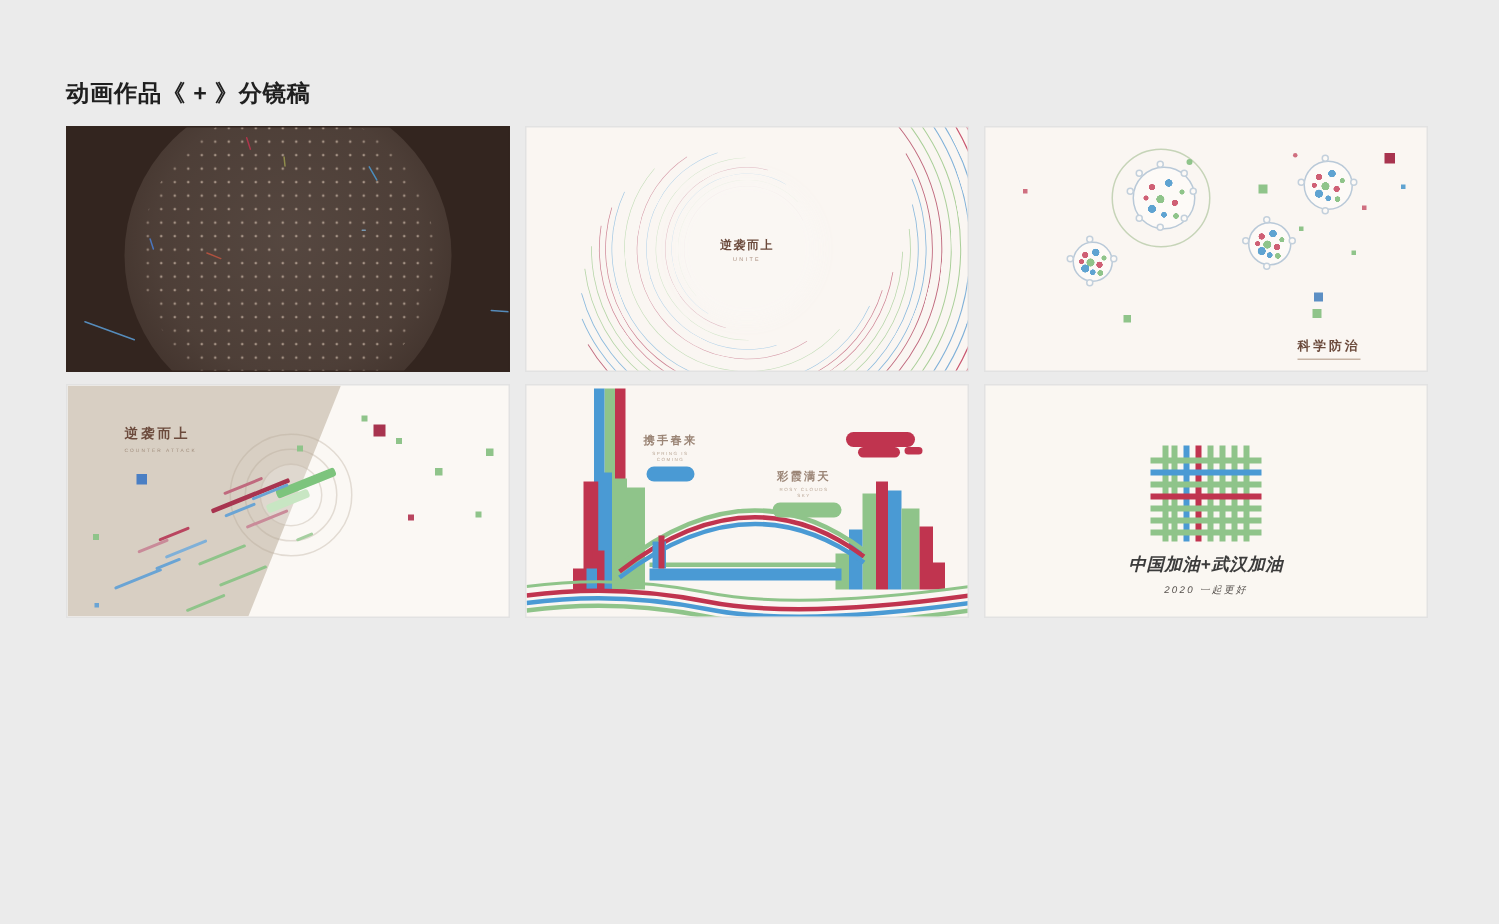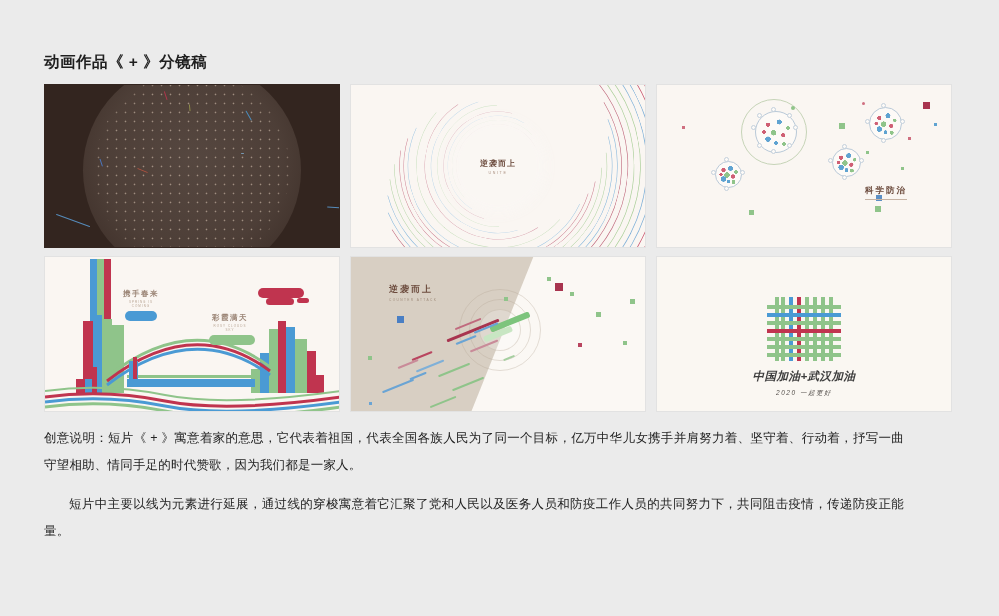--- a/index.html
+++ b/index.html
@@ -95,7 +95,7 @@
   .spike { position:absolute; width:5px; height:5px; border-radius:50%; border:1px solid #c3d0dc; background:#fdfaf7; }
   .halo { position:absolute; border-radius:50%; border:1px solid #c6d4b8; }
   .speck { position:absolute; width:4px; height:4px; }
-  .p3-label { position:absolute; text-align:center; }
+  .p3-label { position:absolute; text-align:center;margin-top:40px; }
   .p3-label .cn { font-size:8.5px; font-weight:bold; color:#6b4a3c; letter-spacing:2px; }
   .p3-label .line { height:1px; background:#c6b3a4; margin-top:2px; }
 

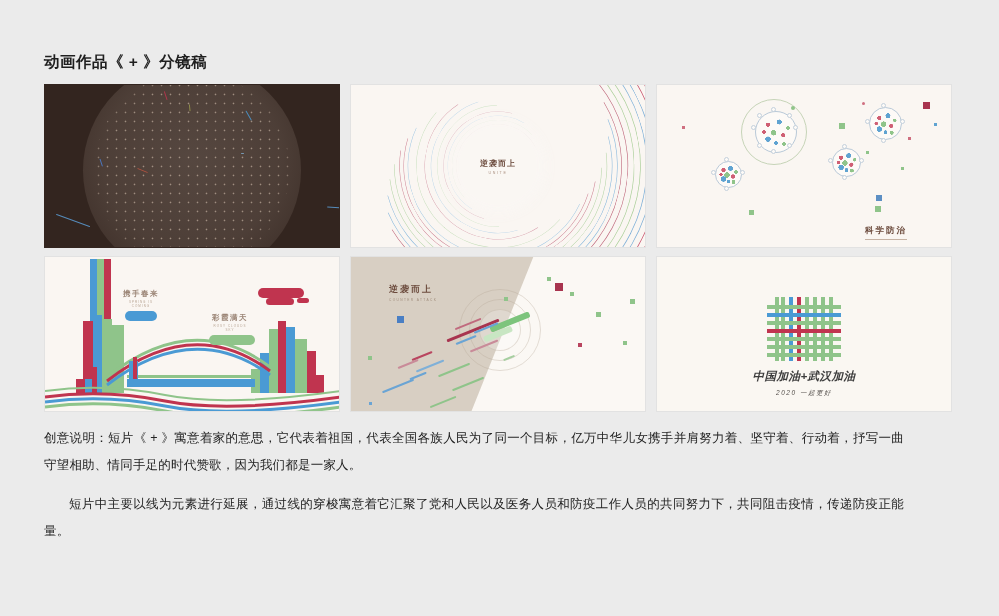--- a/index.html
+++ b/index.html
@@ -258,58 +258,6 @@
       </div>
     </div>
 
-    <div class="panel p4">
-
-      <div class="bar" style="left:59px;top:2px;width:7px;height:134px;background:#c0344f;"></div>
-      <div class="bar" style="left:52px;top:2px;width:7px;height:134px;background:#8fc48a;"></div>
-      <div class="bar" style="left:45px;top:2px;width:7px;height:134px;background:#4a9ad4;"></div>
-      <div class="bar" style="left:38px;top:64px;width:10px;height:72px;background:#c0344f;"></div>
-      <div class="bar" style="left:48px;top:58px;width:9px;height:78px;background:#4a9ad4;"></div>
-      <div class="bar" style="left:57px;top:62px;width:10px;height:74px;background:#8fc48a;"></div>
-      <div class="bar" style="left:67px;top:68px;width:12px;height:68px;background:#8fc48a;"></div>
-      <div class="bar" style="left:44px;top:110px;width:8px;height:26px;background:#c0344f;"></div>
-      <div class="bar" style="left:31px;top:122px;width:9px;height:14px;background:#c0344f;"></div>
-      <div class="bar" style="left:40px;top:122px;width:7px;height:14px;background:#4a9ad4;"></div>
-
-      <div class="bar" style="left:233px;top:64px;width:8px;height:72px;background:#c0344f;"></div>
-      <div class="bar" style="left:224px;top:72px;width:9px;height:64px;background:#8fc48a;"></div>
-      <div class="bar" style="left:241px;top:70px;width:9px;height:66px;background:#4a9ad4;"></div>
-      <div class="bar" style="left:250px;top:82px;width:12px;height:54px;background:#8fc48a;"></div>
-      <div class="bar" style="left:262px;top:94px;width:9px;height:42px;background:#c0344f;"></div>
-      <div class="bar" style="left:215px;top:96px;width:9px;height:40px;background:#4a9ad4;"></div>
-      <div class="bar" style="left:271px;top:118px;width:8px;height:18px;background:#c0344f;"></div>
-      <div class="bar" style="left:206px;top:112px;width:9px;height:24px;background:#8fc48a;"></div>
-
-      <div class="bar" style="left:213px;top:31px;width:46px;height:10px;background:#c0344f;border-radius:6px;"></div>
-      <div class="bar" style="left:221px;top:41px;width:28px;height:7px;background:#c0344f;border-radius:4px;"></div>
-      <div class="bar" style="left:252px;top:41px;width:12px;height:5px;background:#c0344f;border-radius:3px;"></div>
-
-      <svg width="296" height="164" style="position:absolute;left:0;top:0;">
-        <path d="M62 120 Q148 52 225 110" fill="none" stroke="#8fc48a" stroke-width="3"></path>
-        <path d="M62 124 Q148 57 225 114" fill="none" stroke="#c0344f" stroke-width="3"></path>
-        <path d="M62 128 Q148 62 225 118" fill="none" stroke="#4a9ad4" stroke-width="3"></path>
-        <path d="M0 140 Q60 132 120 144 Q180 156 296 140" fill="none" stroke="#c0344f" stroke-width="3"></path>
-        <path d="M0 145 Q60 137 120 149 Q180 161 296 145" fill="none" stroke="#4a9ad4" stroke-width="3"></path>
-        <path d="M0 150 Q60 142 120 154 Q180 166 296 150" fill="none" stroke="#8fc48a" stroke-width="3"></path>
-        <path d="M0 134 Q60 126 120 138 Q180 150 296 134" fill="none" stroke="#8fc48a" stroke-width="2"></path>
-      </svg>
-      <div class="bar" style="left:82px;top:122px;width:128px;height:8px;background:#4a9ad4;"></div>
-      <div class="bar" style="left:82px;top:118px;width:128px;height:3px;background:#8fc48a;"></div>
-      <div class="bar" style="left:84px;top:104px;width:9px;height:18px;background:#4a9ad4;"></div>
-      <div class="bar" style="left:88px;top:100px;width:4px;height:22px;background:#c0344f;"></div>
-
-      <div class="p4-cap" style="left:77px;top:32px;width:38px;">
-        <div class="cn">携手春来</div>
-        <div class="en">SPRING IS COMING</div>
-        <div class="plate" style="background:#4a9ad4;width:32px;margin:3px auto 0;"></div>
-      </div>
-      <div class="p4-cap" style="left:164px;top:56px;width:42px;">
-        <div class="cn">彩霞满天</div>
-        <div class="en">ROSY CLOUDS SKY</div>
-        <div class="plate" style="background:#8fc48a;width:46px;margin:3px auto 0;"></div>
-      </div>
-    </div>
-
     <div class="panel p5">
       <div class="wedge"></div>
       <div class="ring" style="left:108px;top:32px;width:82px;height:82px;"></div>
@@ -348,6 +296,58 @@
       <div class="p5-label" style="left:38px;top:26px;">
         <div class="cn">逆袭而上</div>
         <div class="en">COUNTER ATTACK</div>
+      </div>
+    </div>
+
+    <div class="panel p4">
+
+      <div class="bar" style="left:59px;top:2px;width:7px;height:134px;background:#c0344f;"></div>
+      <div class="bar" style="left:52px;top:2px;width:7px;height:134px;background:#8fc48a;"></div>
+      <div class="bar" style="left:45px;top:2px;width:7px;height:134px;background:#4a9ad4;"></div>
+      <div class="bar" style="left:38px;top:64px;width:10px;height:72px;background:#c0344f;"></div>
+      <div class="bar" style="left:48px;top:58px;width:9px;height:78px;background:#4a9ad4;"></div>
+      <div class="bar" style="left:57px;top:62px;width:10px;height:74px;background:#8fc48a;"></div>
+      <div class="bar" style="left:67px;top:68px;width:12px;height:68px;background:#8fc48a;"></div>
+      <div class="bar" style="left:44px;top:110px;width:8px;height:26px;background:#c0344f;"></div>
+      <div class="bar" style="left:31px;top:122px;width:9px;height:14px;background:#c0344f;"></div>
+      <div class="bar" style="left:40px;top:122px;width:7px;height:14px;background:#4a9ad4;"></div>
+
+      <div class="bar" style="left:233px;top:64px;width:8px;height:72px;background:#c0344f;"></div>
+      <div class="bar" style="left:224px;top:72px;width:9px;height:64px;background:#8fc48a;"></div>
+      <div class="bar" style="left:241px;top:70px;width:9px;height:66px;background:#4a9ad4;"></div>
+      <div class="bar" style="left:250px;top:82px;width:12px;height:54px;background:#8fc48a;"></div>
+      <div class="bar" style="left:262px;top:94px;width:9px;height:42px;background:#c0344f;"></div>
+      <div class="bar" style="left:215px;top:96px;width:9px;height:40px;background:#4a9ad4;"></div>
+      <div class="bar" style="left:271px;top:118px;width:8px;height:18px;background:#c0344f;"></div>
+      <div class="bar" style="left:206px;top:112px;width:9px;height:24px;background:#8fc48a;"></div>
+
+      <div class="bar" style="left:213px;top:31px;width:46px;height:10px;background:#c0344f;border-radius:6px;"></div>
+      <div class="bar" style="left:221px;top:41px;width:28px;height:7px;background:#c0344f;border-radius:4px;"></div>
+      <div class="bar" style="left:252px;top:41px;width:12px;height:5px;background:#c0344f;border-radius:3px;"></div>
+
+      <svg width="296" height="164" style="position:absolute;left:0;top:0;">
+        <path d="M62 120 Q148 52 225 110" fill="none" stroke="#8fc48a" stroke-width="3"></path>
+        <path d="M62 124 Q148 57 225 114" fill="none" stroke="#c0344f" stroke-width="3"></path>
+        <path d="M62 128 Q148 62 225 118" fill="none" stroke="#4a9ad4" stroke-width="3"></path>
+        <path d="M0 140 Q60 132 120 144 Q180 156 296 140" fill="none" stroke="#c0344f" stroke-width="3"></path>
+        <path d="M0 145 Q60 137 120 149 Q180 161 296 145" fill="none" stroke="#4a9ad4" stroke-width="3"></path>
+        <path d="M0 150 Q60 142 120 154 Q180 166 296 150" fill="none" stroke="#8fc48a" stroke-width="3"></path>
+        <path d="M0 134 Q60 126 120 138 Q180 150 296 134" fill="none" stroke="#8fc48a" stroke-width="2"></path>
+      </svg>
+      <div class="bar" style="left:82px;top:122px;width:128px;height:8px;background:#4a9ad4;"></div>
+      <div class="bar" style="left:82px;top:118px;width:128px;height:3px;background:#8fc48a;"></div>
+      <div class="bar" style="left:84px;top:104px;width:9px;height:18px;background:#4a9ad4;"></div>
+      <div class="bar" style="left:88px;top:100px;width:4px;height:22px;background:#c0344f;"></div>
+
+      <div class="p4-cap" style="left:77px;top:32px;width:38px;">
+        <div class="cn">携手春来</div>
+        <div class="en">SPRING IS COMING</div>
+        <div class="plate" style="background:#4a9ad4;width:32px;margin:3px auto 0;"></div>
+      </div>
+      <div class="p4-cap" style="left:164px;top:56px;width:42px;">
+        <div class="cn">彩霞满天</div>
+        <div class="en">ROSY CLOUDS SKY</div>
+        <div class="plate" style="background:#8fc48a;width:46px;margin:3px auto 0;"></div>
       </div>
     </div>
 

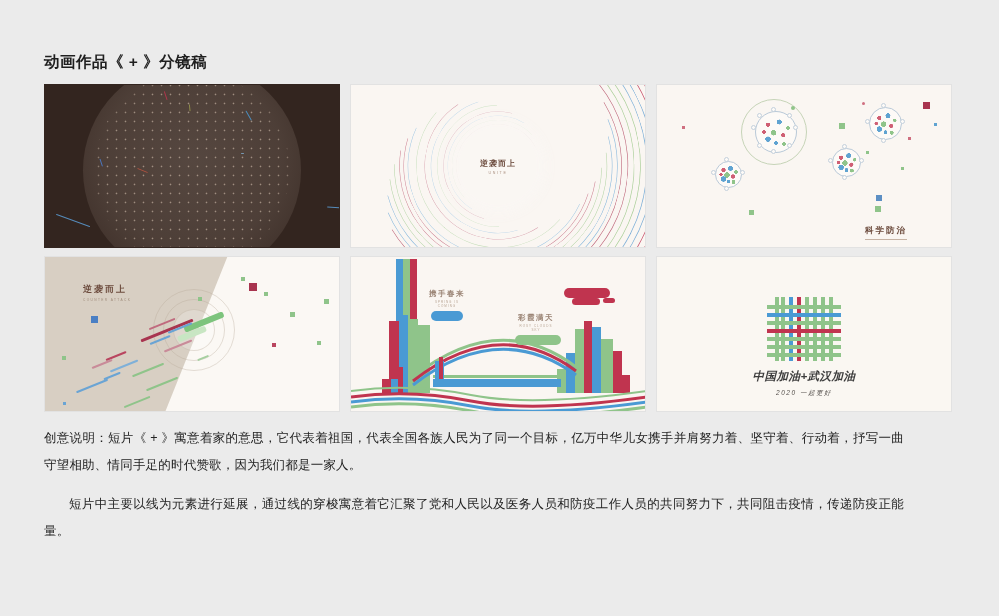--- a/index.html
+++ b/index.html
@@ -375,10 +375,6 @@
 
   </div>
 
-  <div class="caption">
-    <p>创意说明：短片《 + 》寓意着家的意思，它代表着祖国，代表全国各族人民为了同一个目标，亿万中华儿女携手并肩努力着、坚守着、行动着，抒写一曲守望相助、情同手足的时代赞歌，因为我们都是一家人。</p>
-    <p class="indent">短片中主要以线为元素进行延展，通过线的穿梭寓意着它汇聚了党和人民以及医务人员和防疫工作人员的共同努力下，共同阻击疫情，传递防疫正能量。</p>
-  </div>
 
 </div>
 

